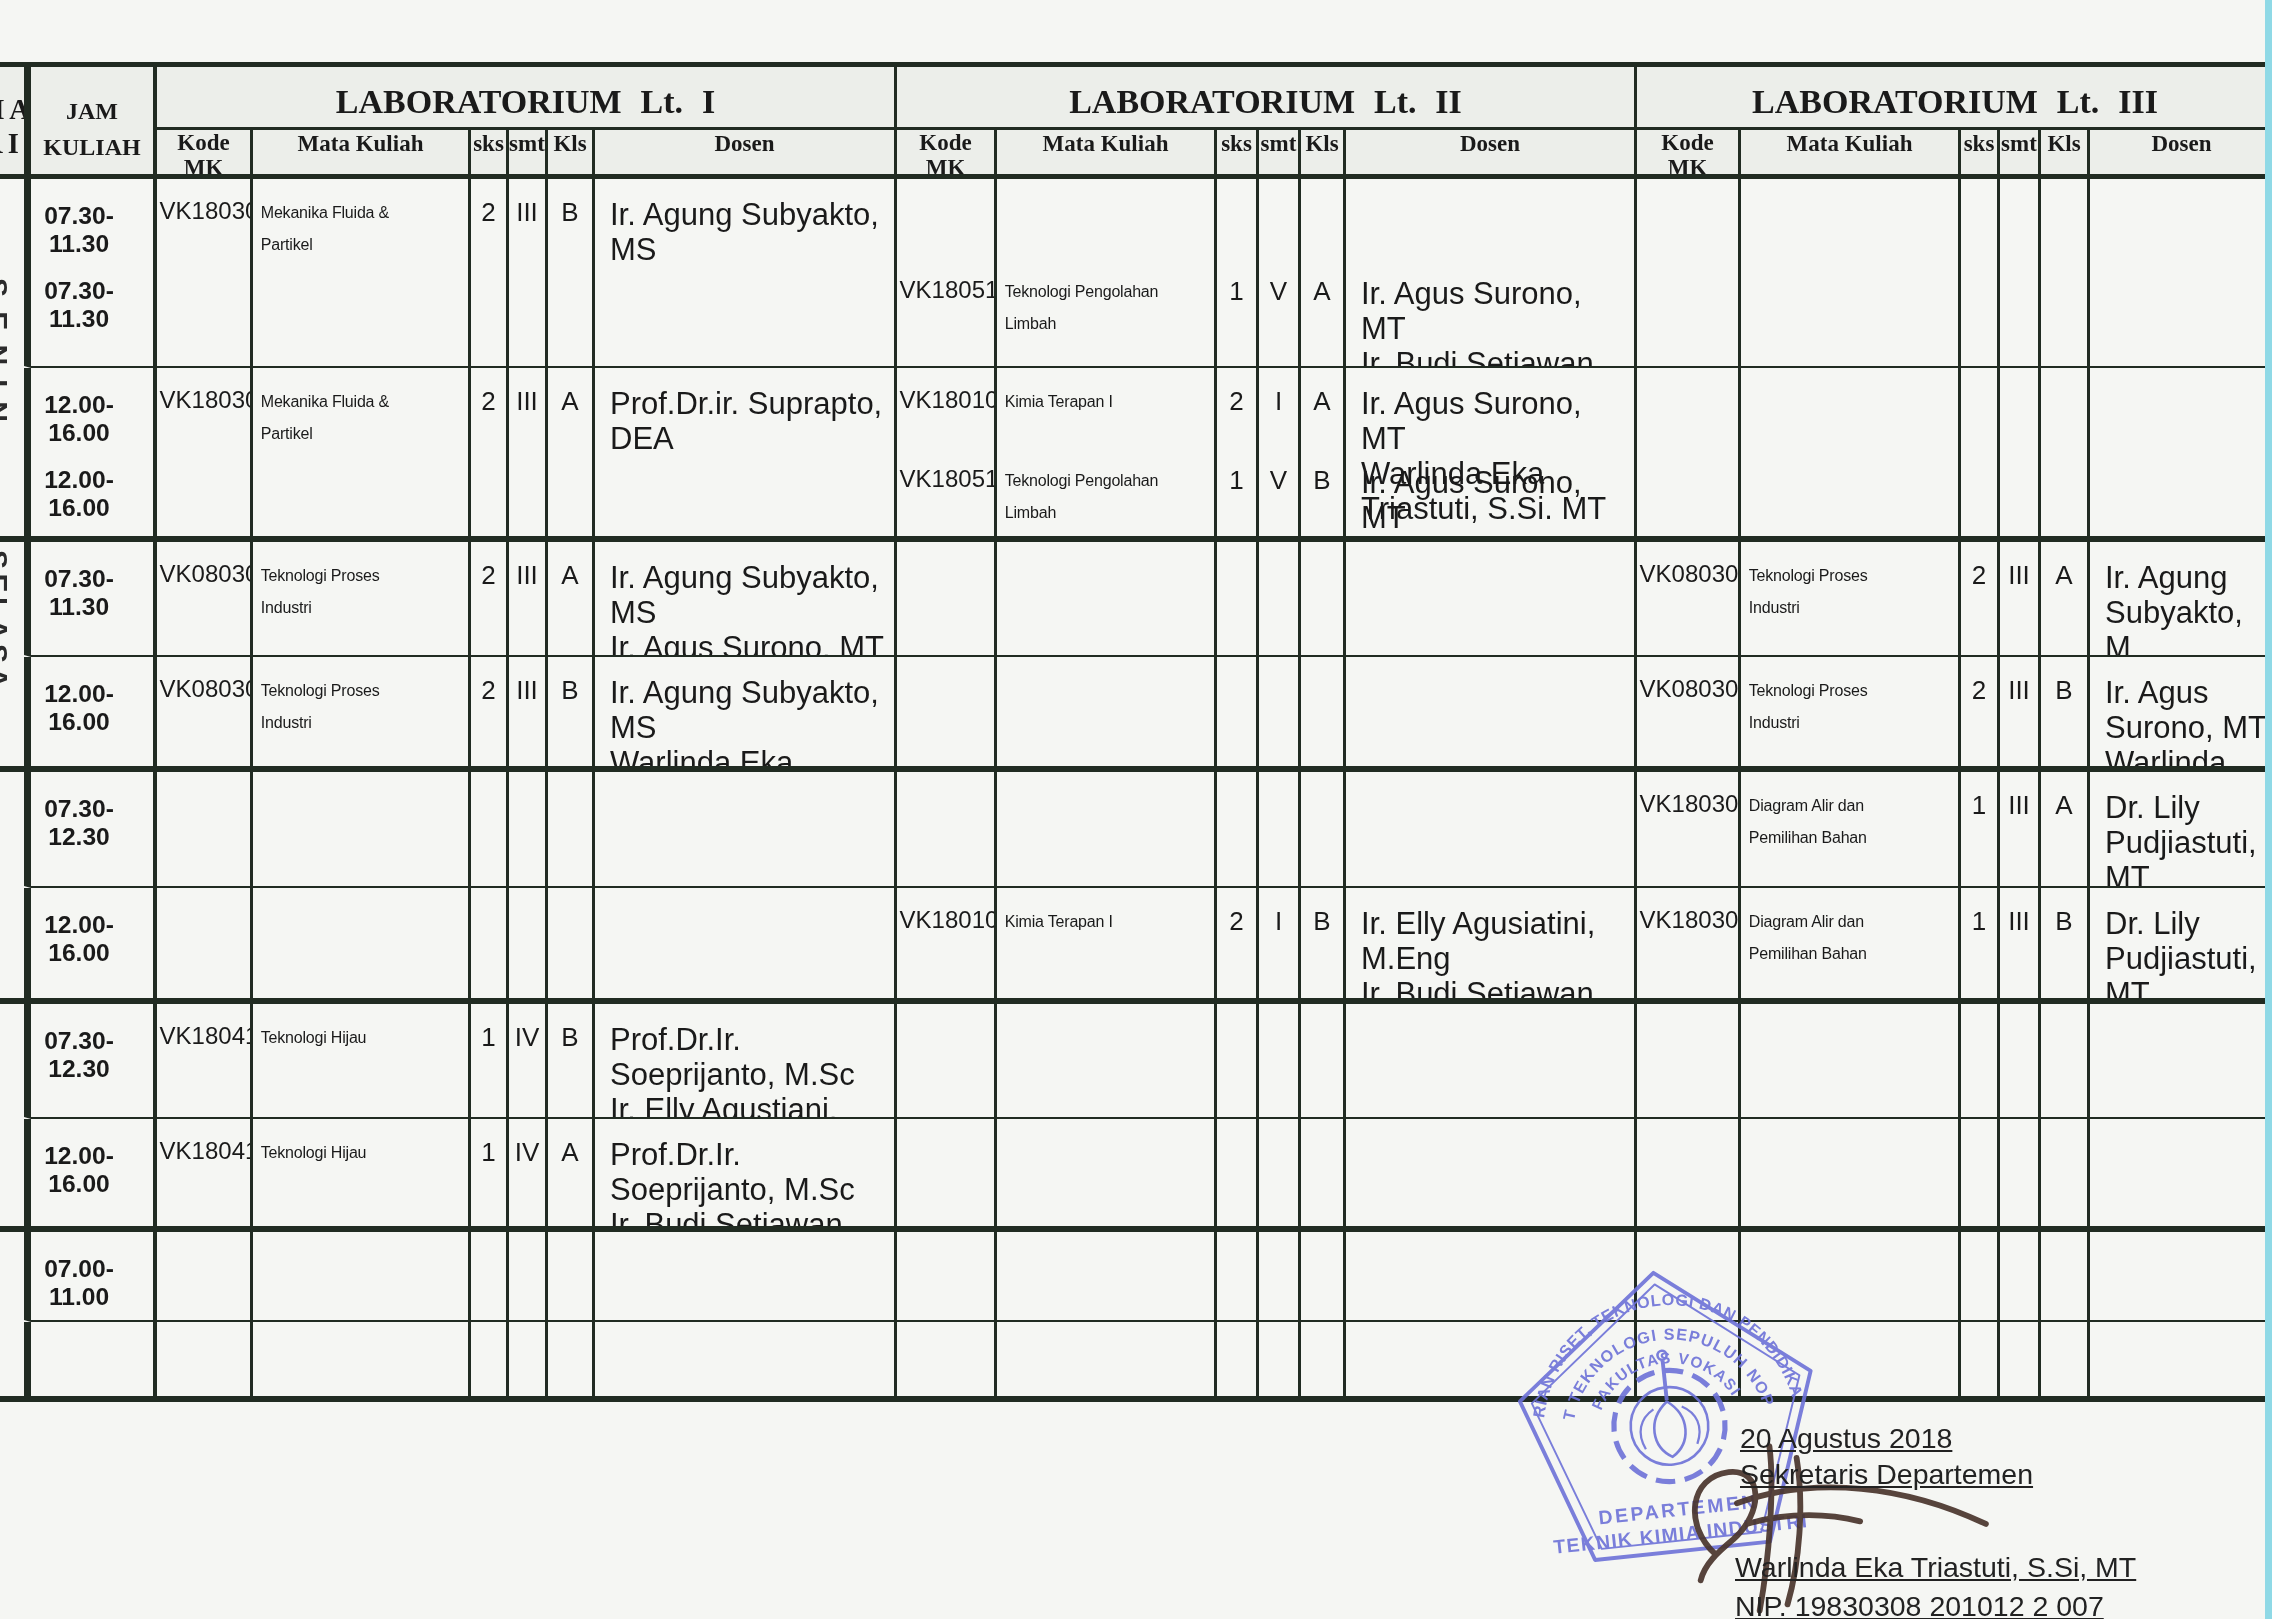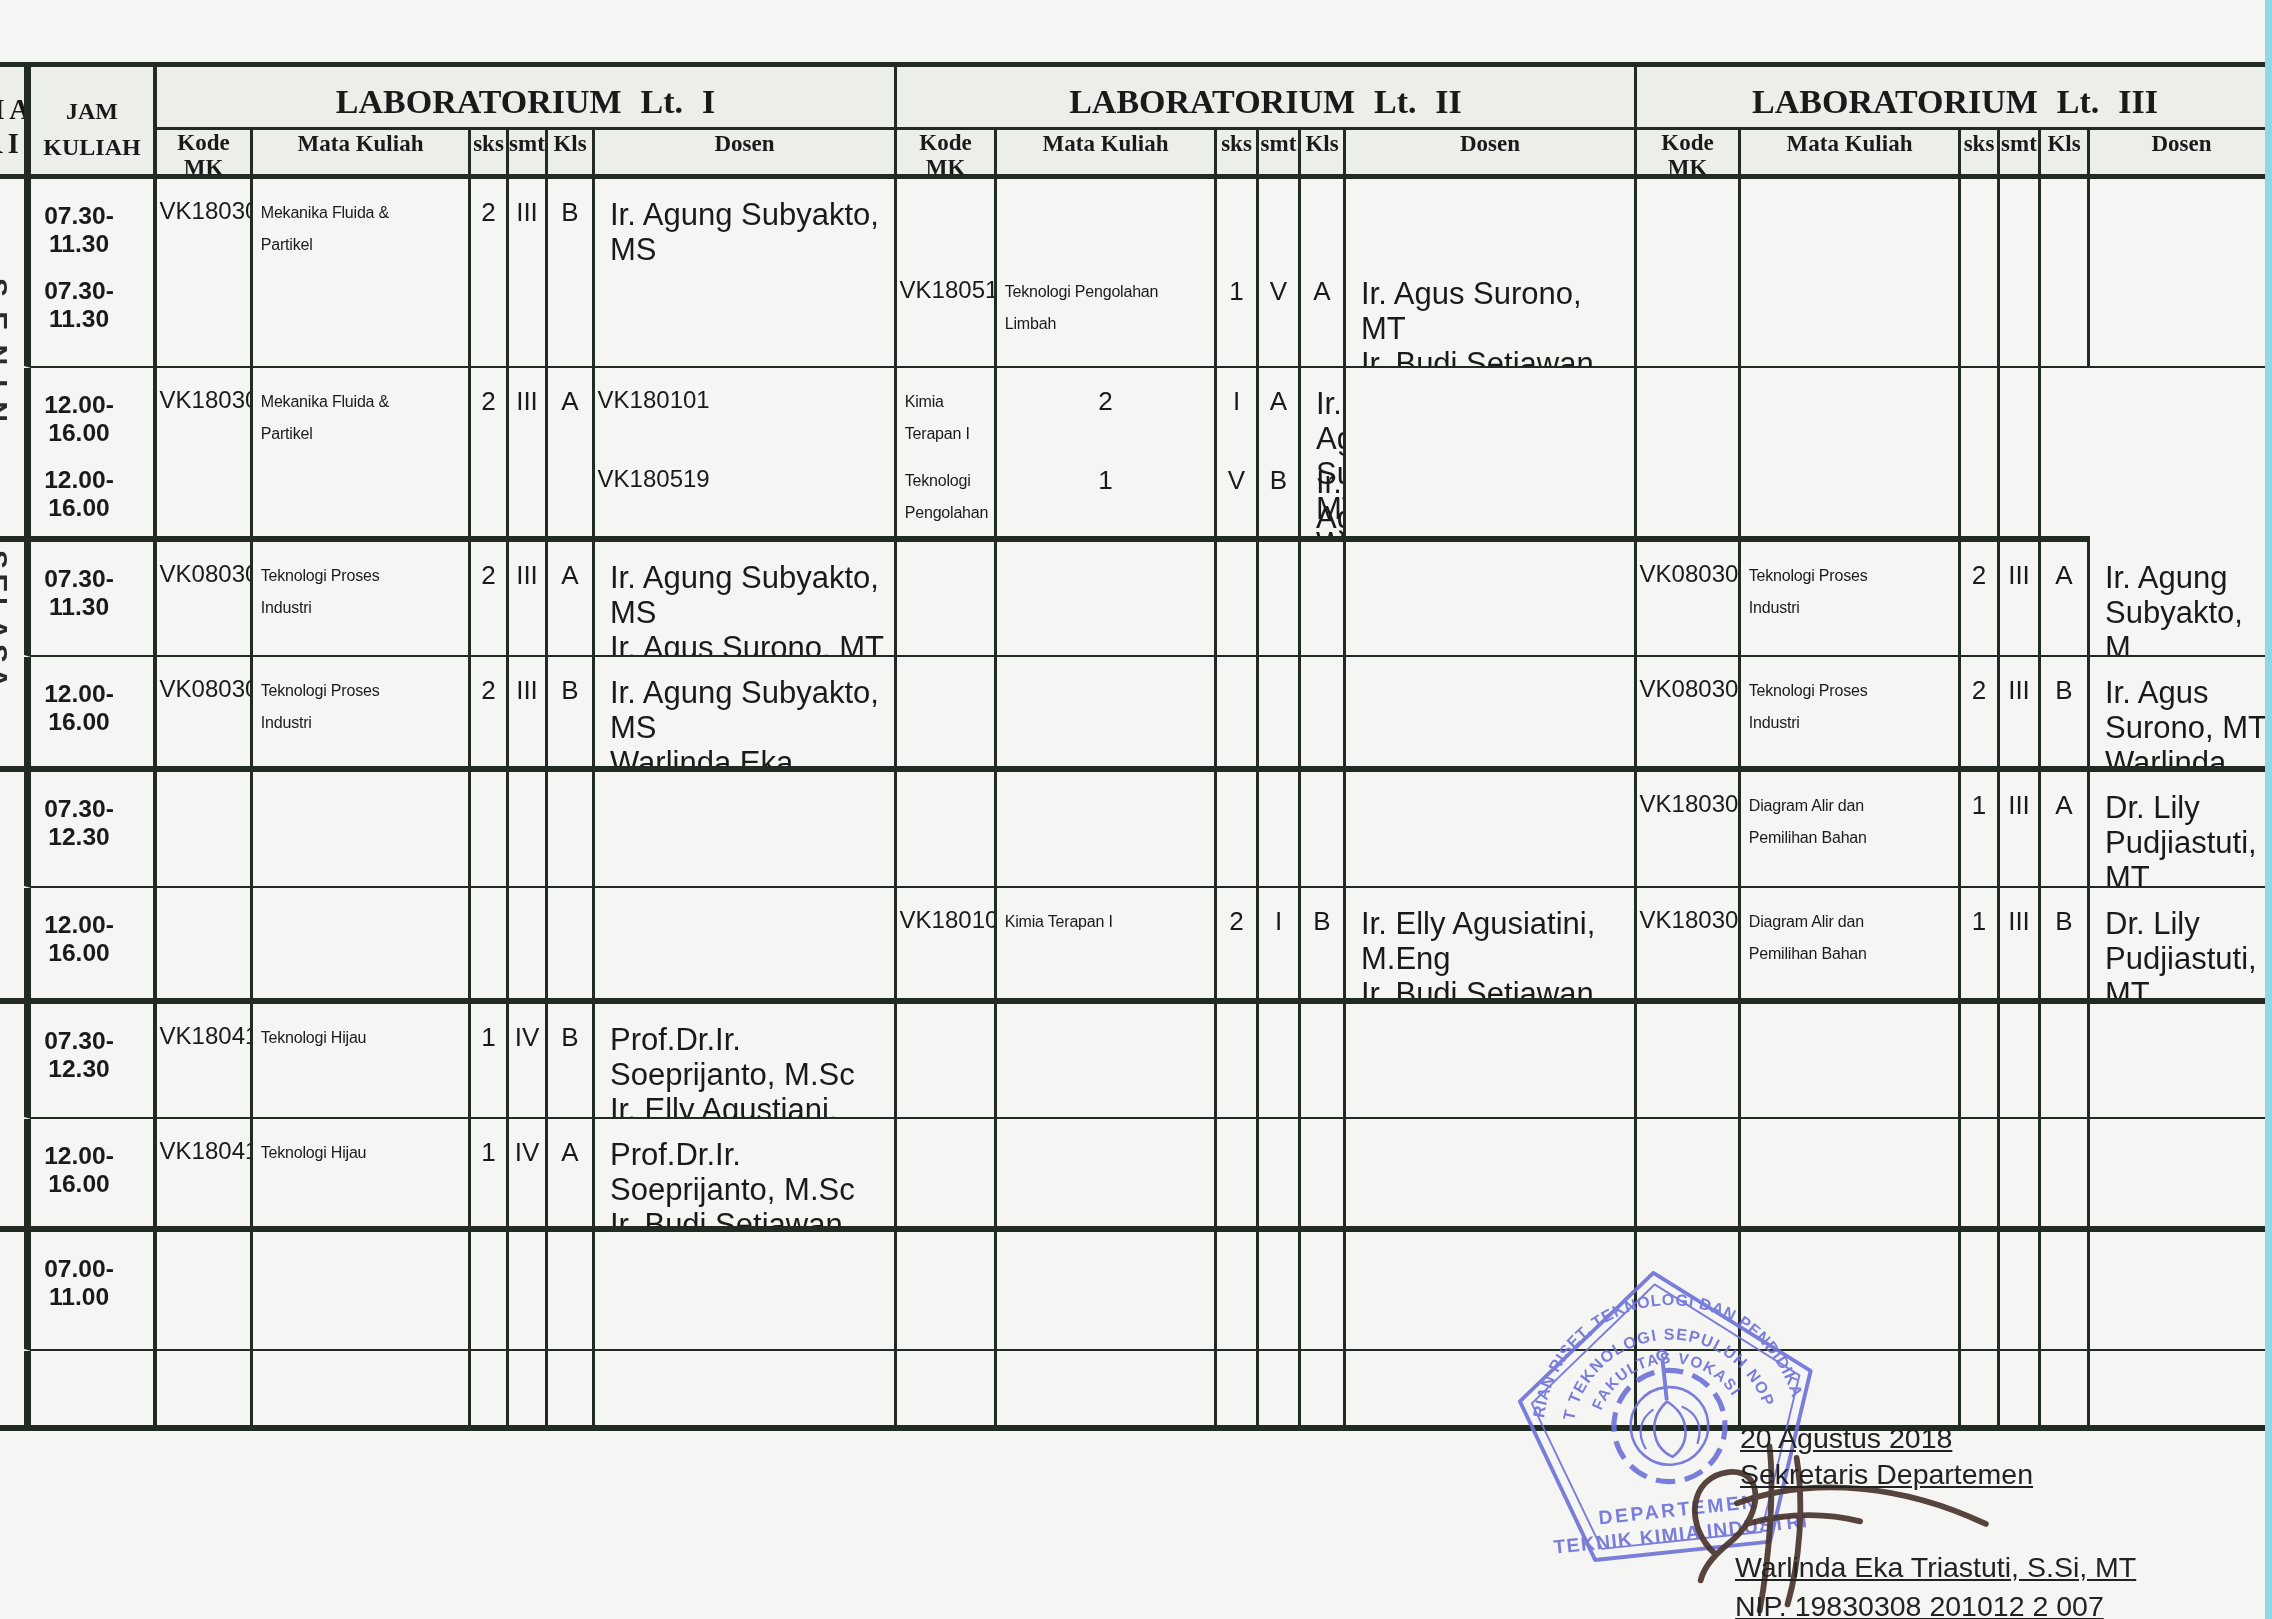--- a/index.html
+++ b/index.html
@@ -180,6 +180,9 @@
       <div class="c num">
           <div class="e e1">A</div>
         </div>
+      <div class="c dos">
+          <div class="e e1">Prof.Dr.ir. Suprapto, DEA</div>
+        </div>
       <div class="c kode">
           <div class="e e1">VK180101</div>
           <div class="e e2">VK180519</div>

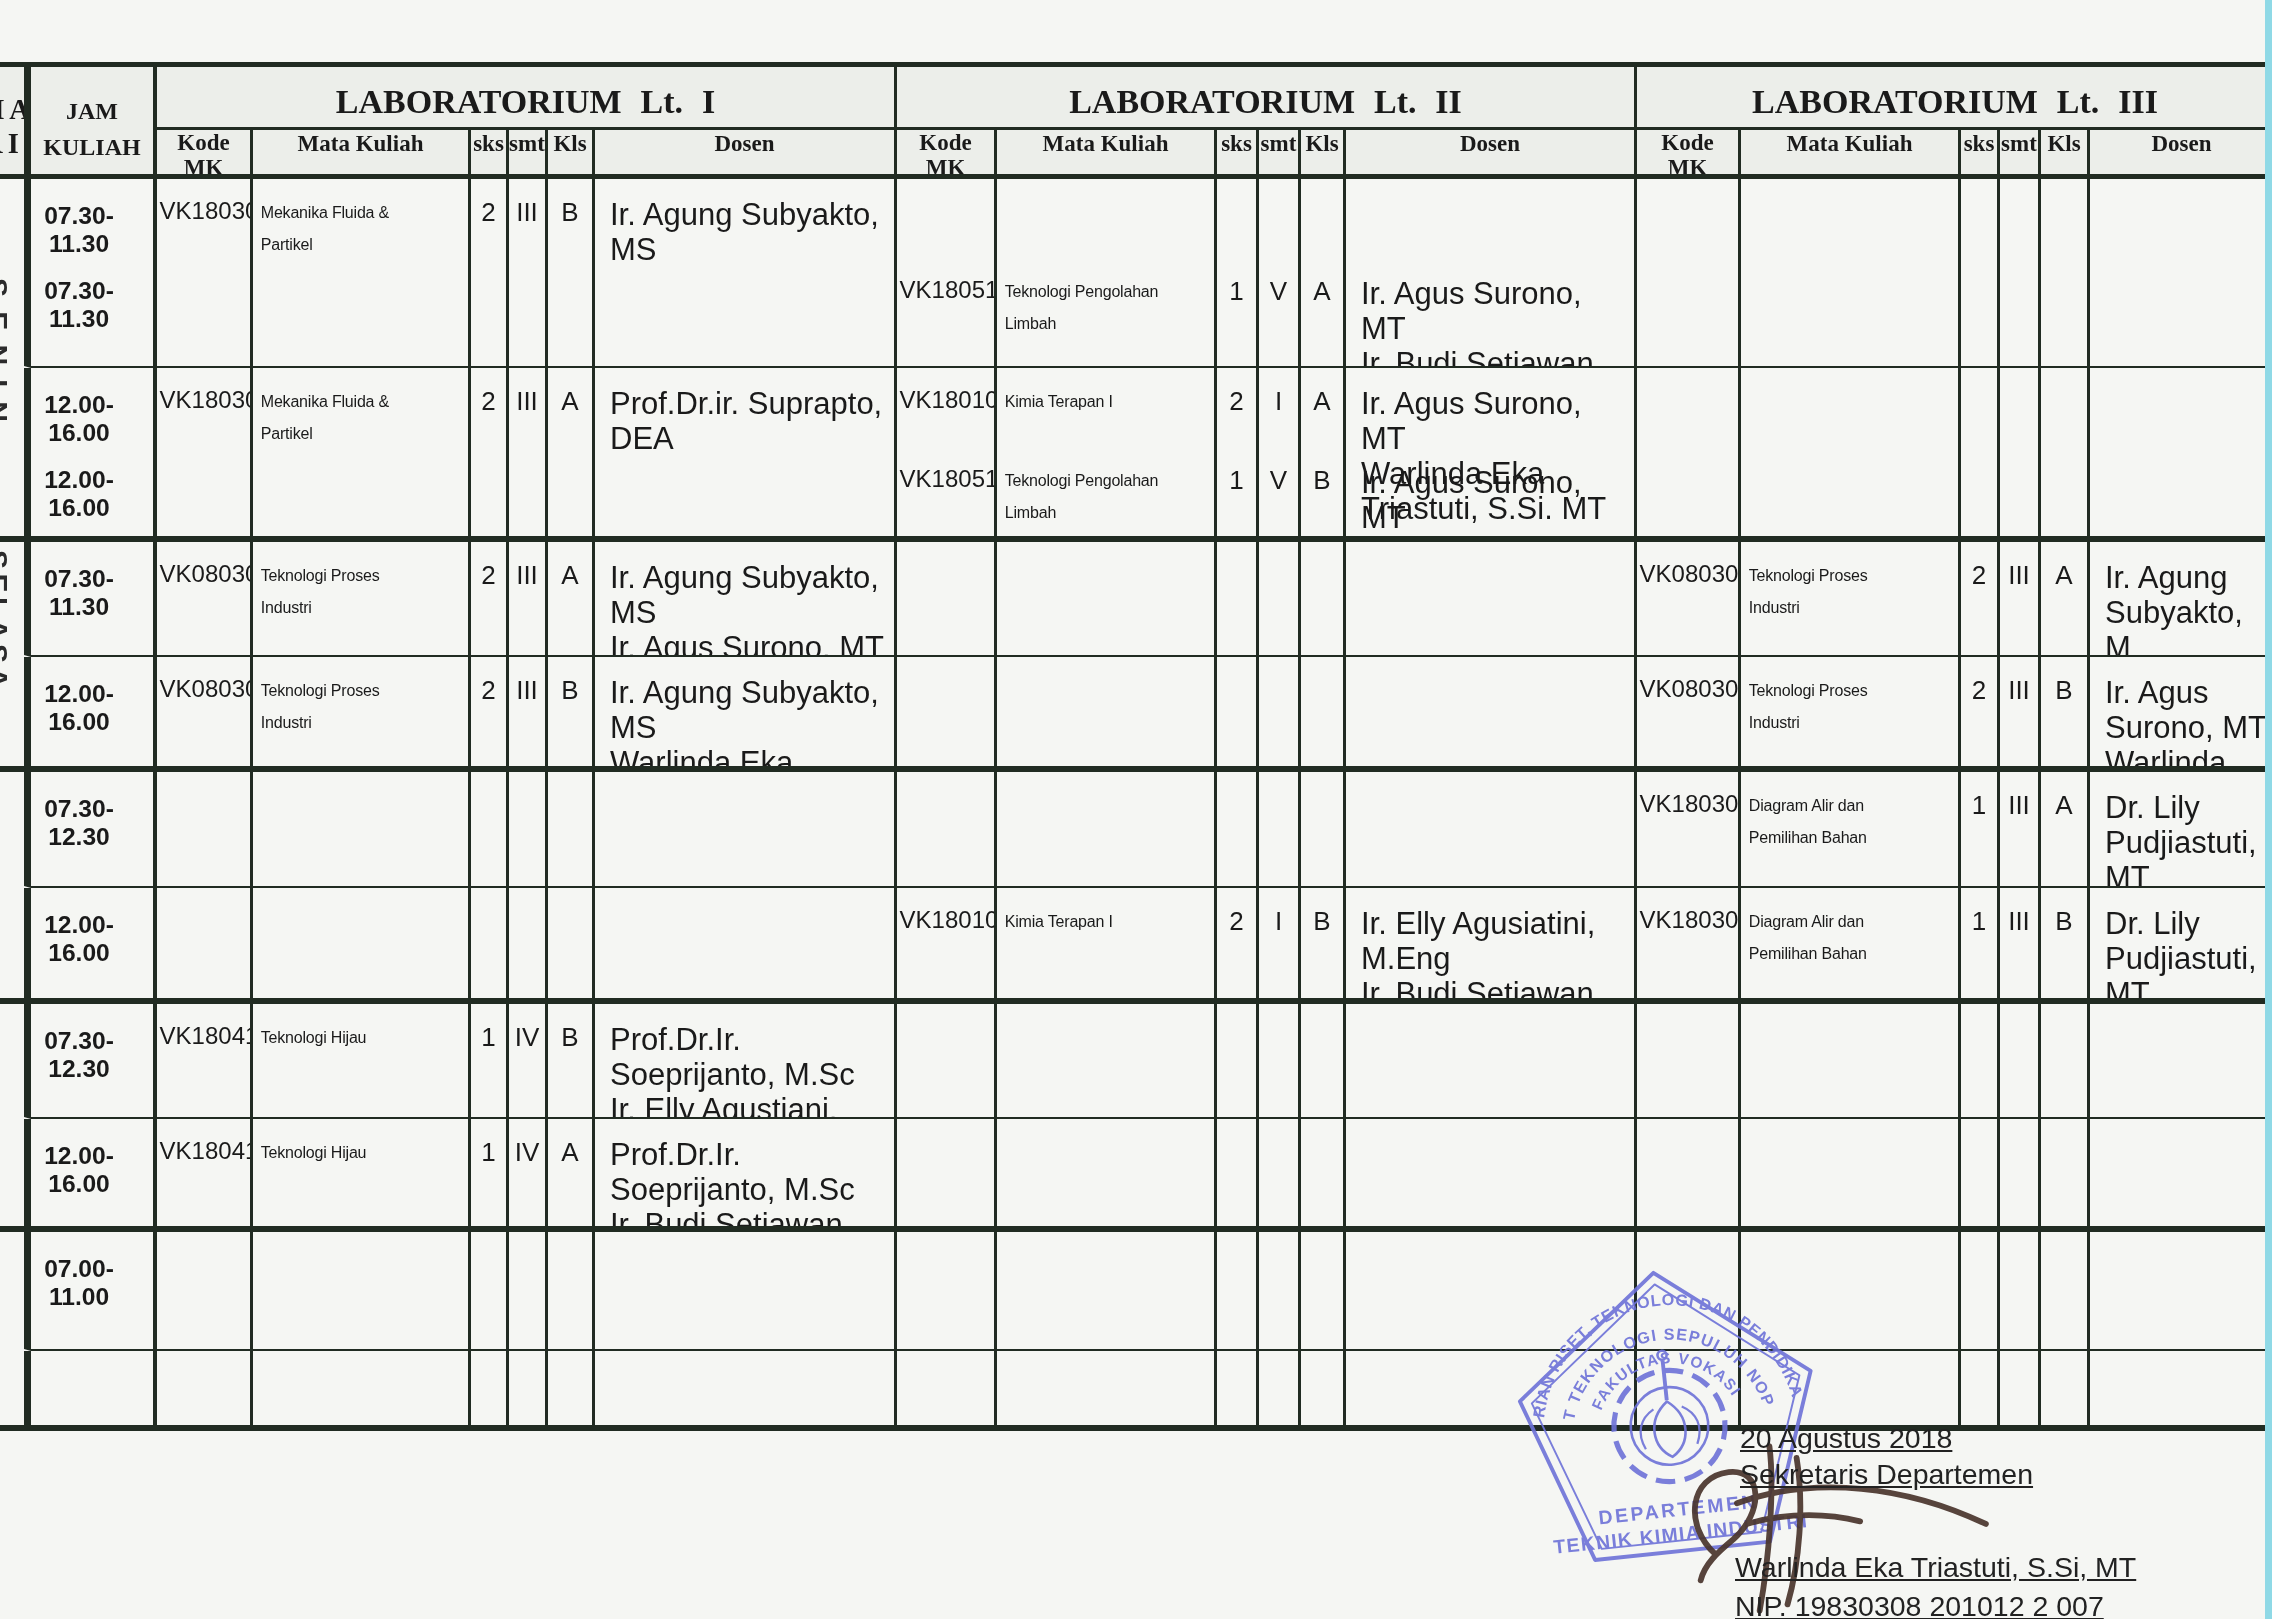--- a/index.html
+++ b/index.html
@@ -43,7 +43,7 @@
   .tb .c.hari{border-bottom-color:var(--ln);}
   .rJ .c{border-bottom:none;}
   .hA{height:189px}.hB{height:174px}.hC{height:115px}.hD{height:115px}.hE{height:116px}
-  .hF{height:116px}.hG{height:115px}.hH{height:113px}.hI{height:119px}.hJ{height:74px}
+  .hF{height:116px}.hG{height:115px}.hH{height:113px}.hI{height:90px}.hJ{height:74px}
   .t{position:absolute;left:0;right:26px;text-align:center;font-size:24.6px;font-weight:bold;}
   .t1{top:23px}.t2{top:98px}
   .e{position:absolute;left:0;right:0;white-space:pre-line;}

